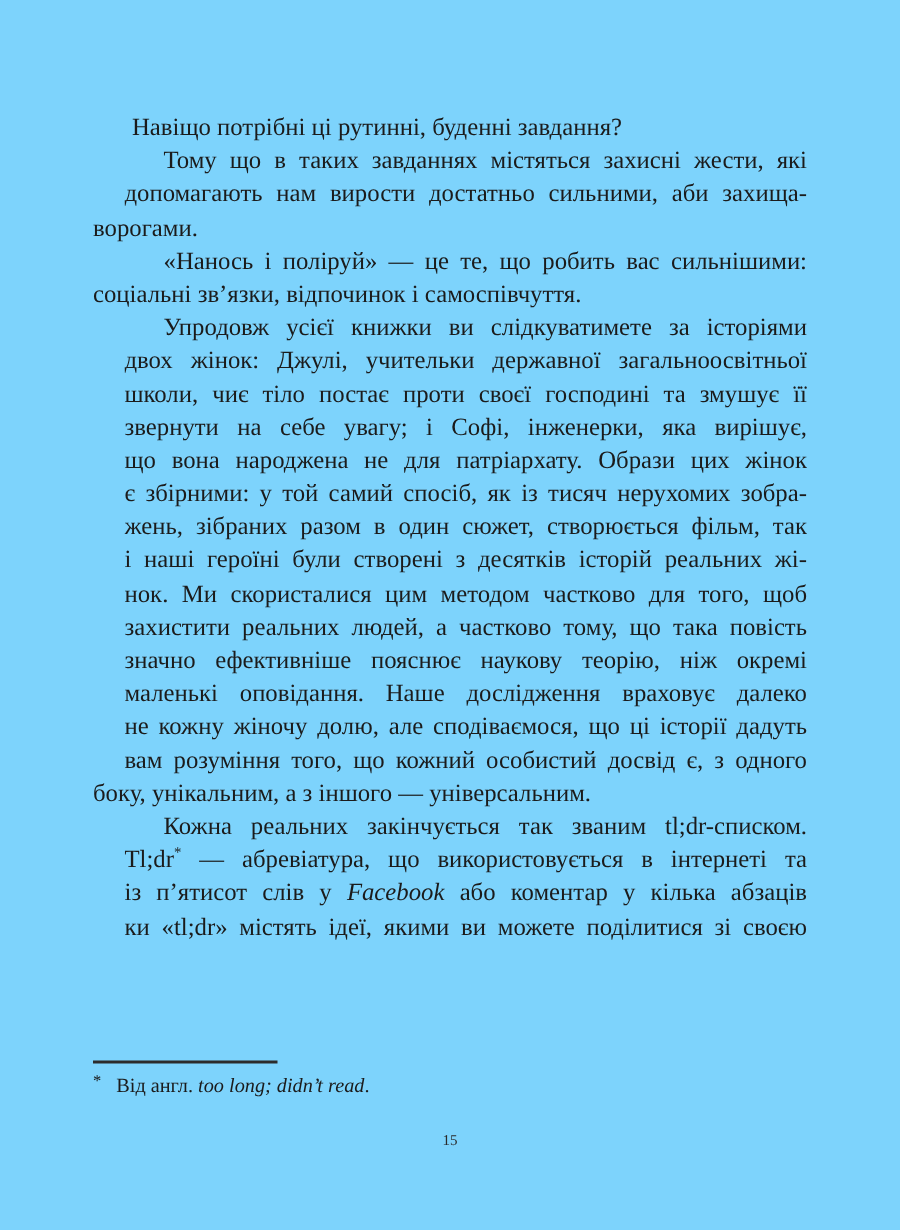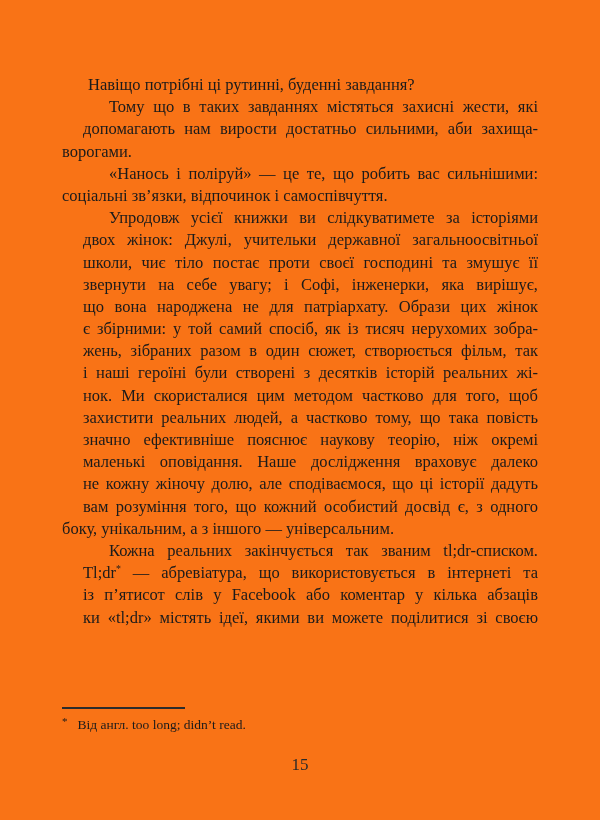--- a/index.html
+++ b/index.html
@@ -79,7 +79,7 @@
 </head>
 <body>
 
-<div class="page" style="background: #f97316; color: rgb(27, 27, 27);">
+<div class="page" style="background: #7dd3fc; color: rgb(27, 27, 27);">
 
   <div class="text-block">
       <div class="line ind"><span class="seg">Навіщо потрібні ці рутинні, буденні завдання?</span></div>

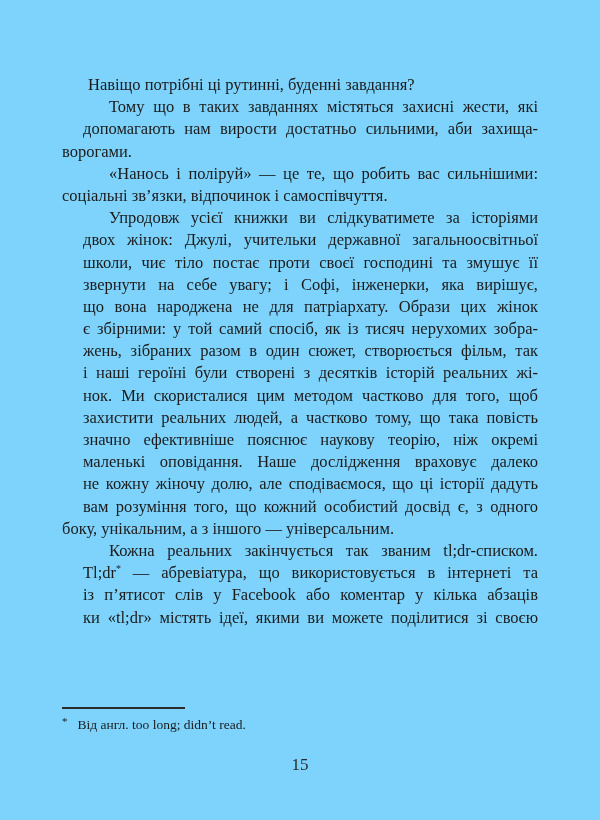--- a/index.html
+++ b/index.html
@@ -38,7 +38,7 @@
   .line.ind {
     padding-left: 26px;
   }
-  .seg.i { }
+  .seg.i { font-style: italic; }
   .seg.sup {
     vertical-align: super;
     font-size: 60%;

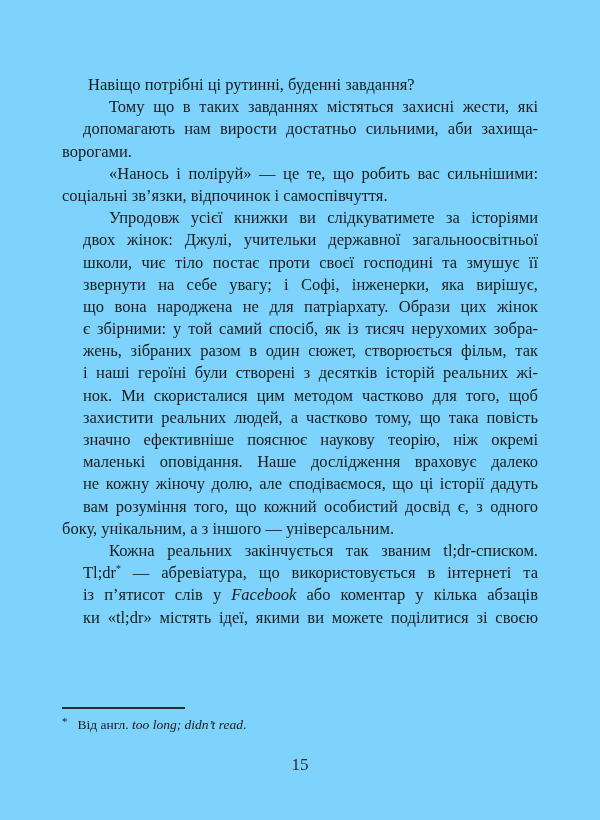--- a/index.html
+++ b/index.html
@@ -72,7 +72,7 @@
     top: 755px;
     width: 476px;
     text-align: center;
-    font-size: 17px;
+    font-size: 10px;
     color: #2a2a2a;
   }
 </style>

